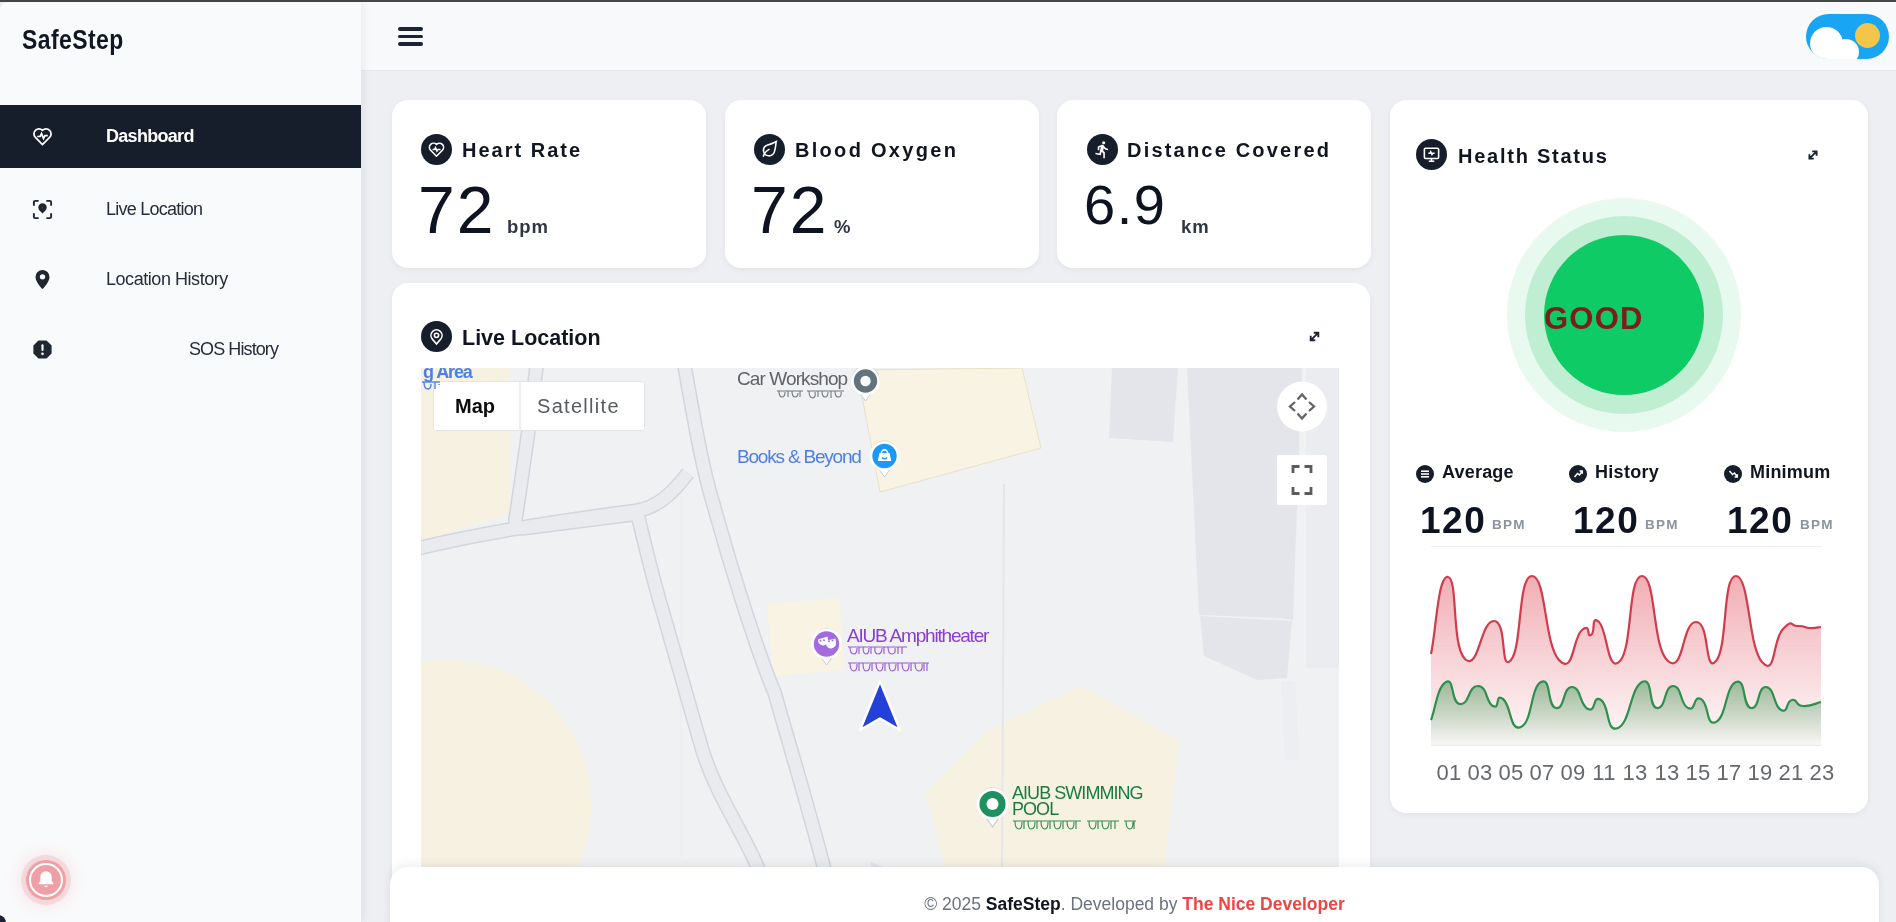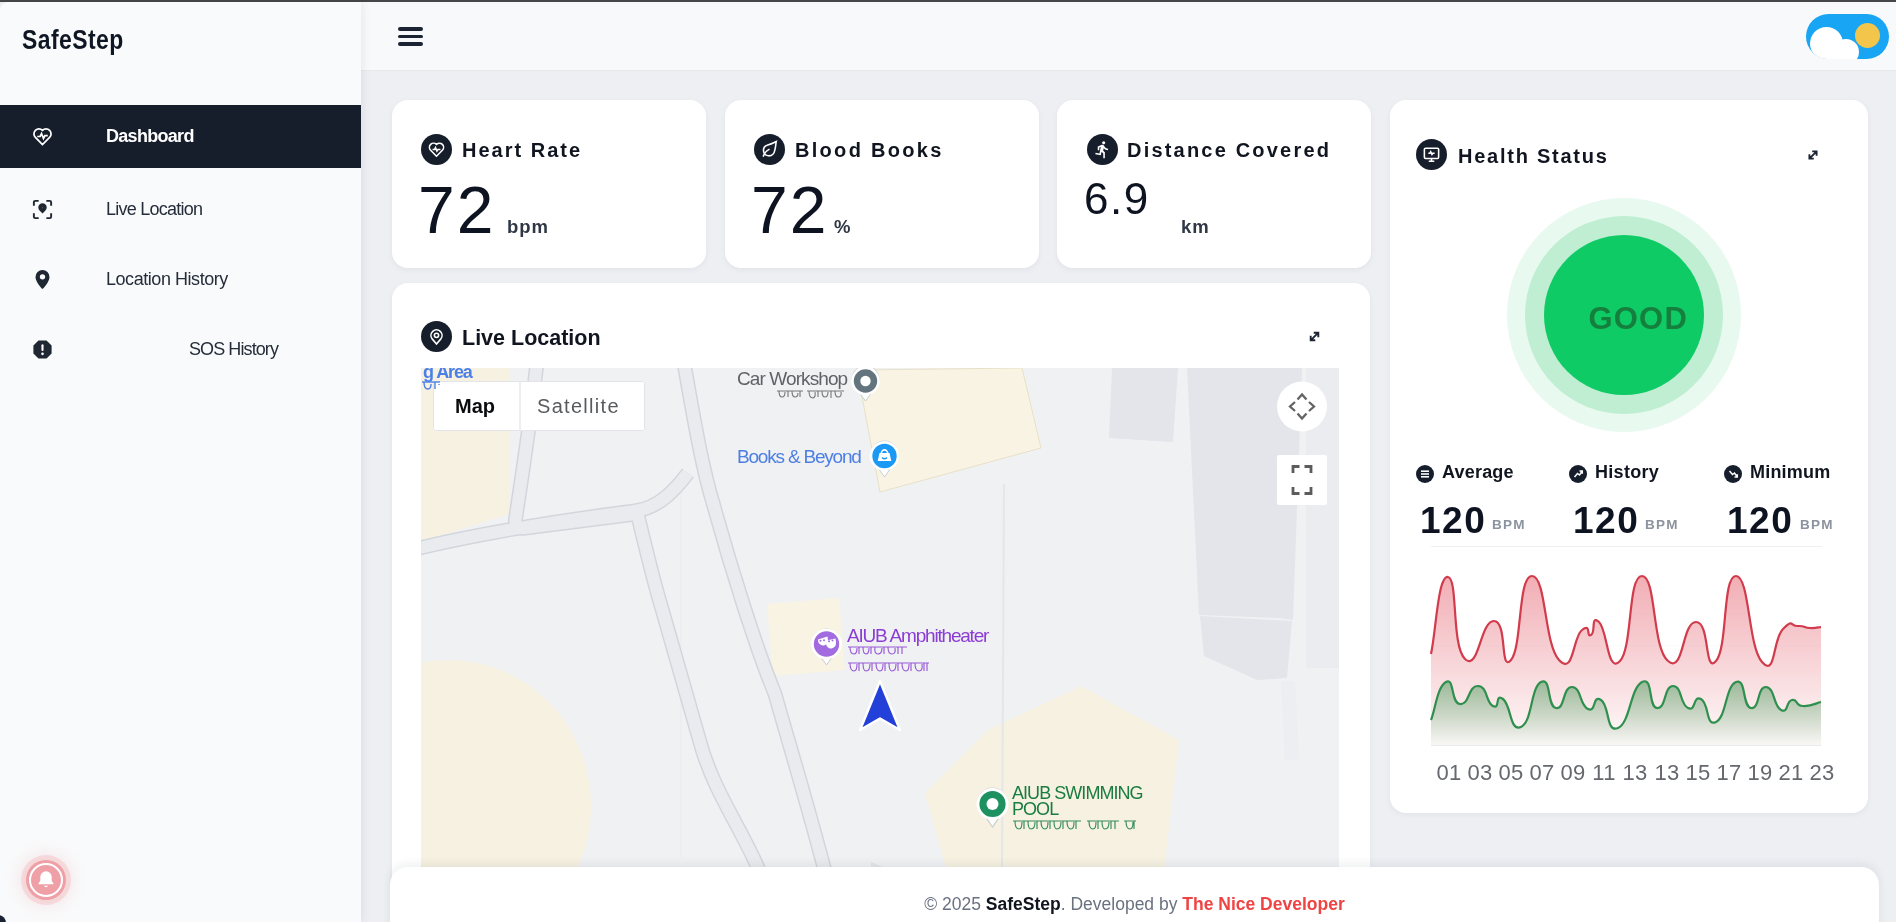--- a/index.html
+++ b/index.html
@@ -98,7 +98,7 @@
       <path d="M4 21c1-3 3-7 8-9.5"></path>
     </svg>
 </div>
-<div class="ctitle" style="left:795px; top:139px; letter-spacing:2.3px;">Blood Books</div>
+<div class="ctitle" style="left:795px; top:139px; letter-spacing:2.3px;">Blood Oxygen</div>
 <div class="bignum" style="left:751px; top:177px; font-size:66px; letter-spacing:2px;">72</div>
 <div class="unit" style="left:834px; top:216px;">%</div>
 

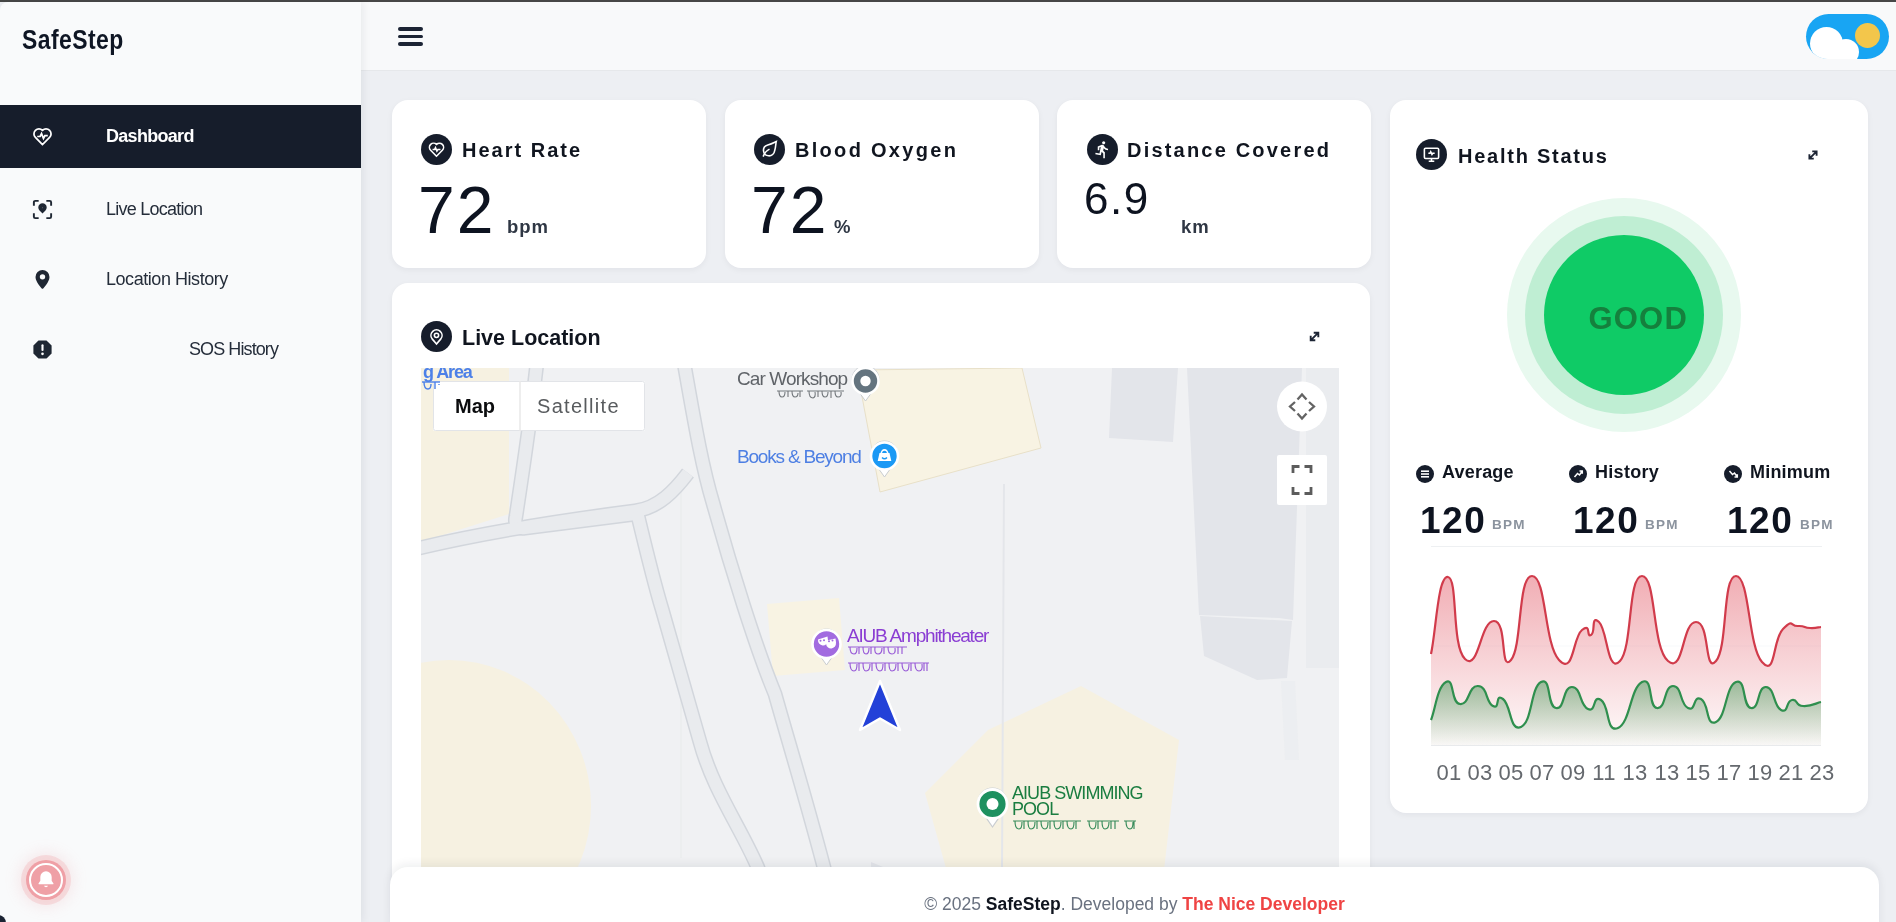--- a/index.html
+++ b/index.html
@@ -108,7 +108,7 @@
     </svg>
 </div>
 <div class="ctitle" style="left:1127px; top:139px; letter-spacing:2.2px;">Distance Covered</div>
-<div class="bignum" style="left:1084px; top:177px; font-size:44px; letter-spacing:1.5px;">6.9</div>
+<div class="bignum" style="left:1084px; top:177px; font-size:56px; letter-spacing:1.5px;">6.9</div>
 <div class="unit" style="left:1181px; top:216px;">km</div>
 
 <div class="card" style="left:392px; top:283px; width:978px; height:639px;"></div>

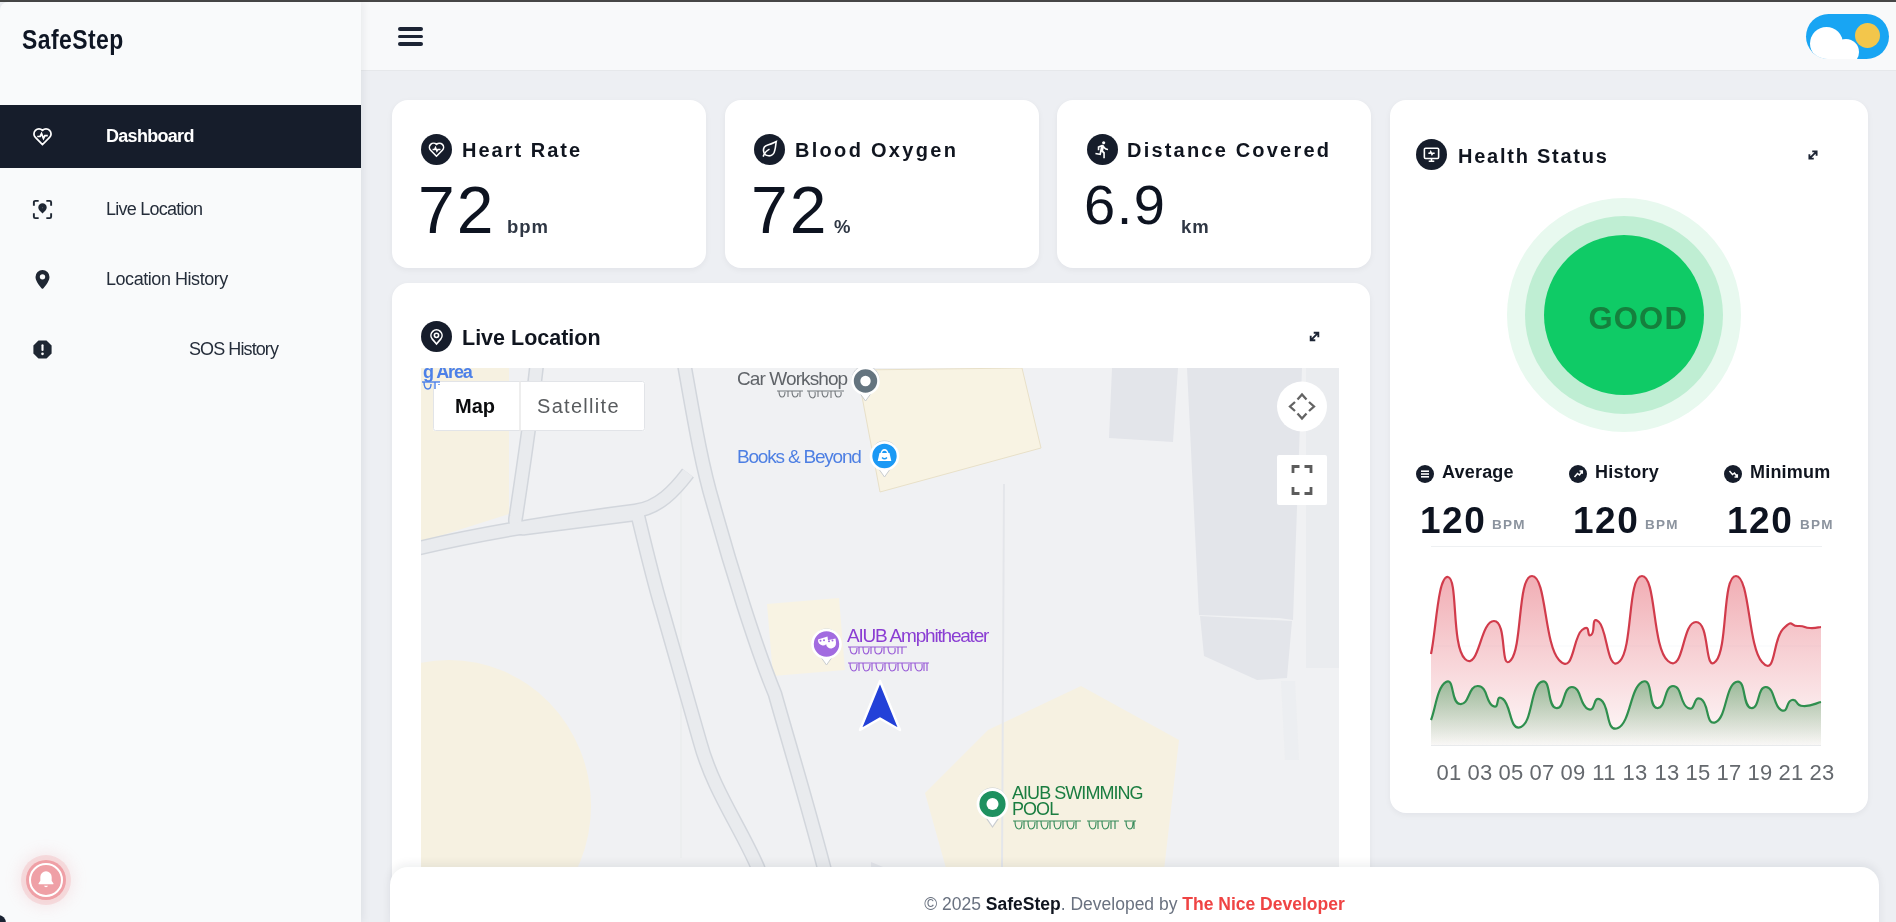--- a/index.html
+++ b/index.html
@@ -260,7 +260,7 @@
 <div class="abs" style="left:1507px; top:198px; width:234px; height:234px; border-radius:50%; background:#e8f9ef;"></div>
 <div class="abs" style="left:1525px; top:216px; width:198px; height:198px; border-radius:50%; background:#bfeed3;"></div>
 <div class="abs" style="left:1544px; top:235px; width:160px; height:160px; border-radius:50%; background:#0fcb66;"></div>
-<div class="abs" style="left:1544px; top:301px; width:144px; text-align:right; font-size:31px; font-weight:700; color:#15803d; letter-spacing:1.2px;">GOOD</div>
+<div class="abs" style="left:1544px; top:301px; width:144px; text-align:left; font-size:31px; font-weight:700; color:#7f1d1d; letter-spacing:1.2px;">GOOD</div>
 
 <div class="abs" style="left:1416px; top:465px; width:18px; height:18px; border-radius:50%; background:#161d2b;">
   <svg width="18" height="18" viewBox="0 0 18 18">

